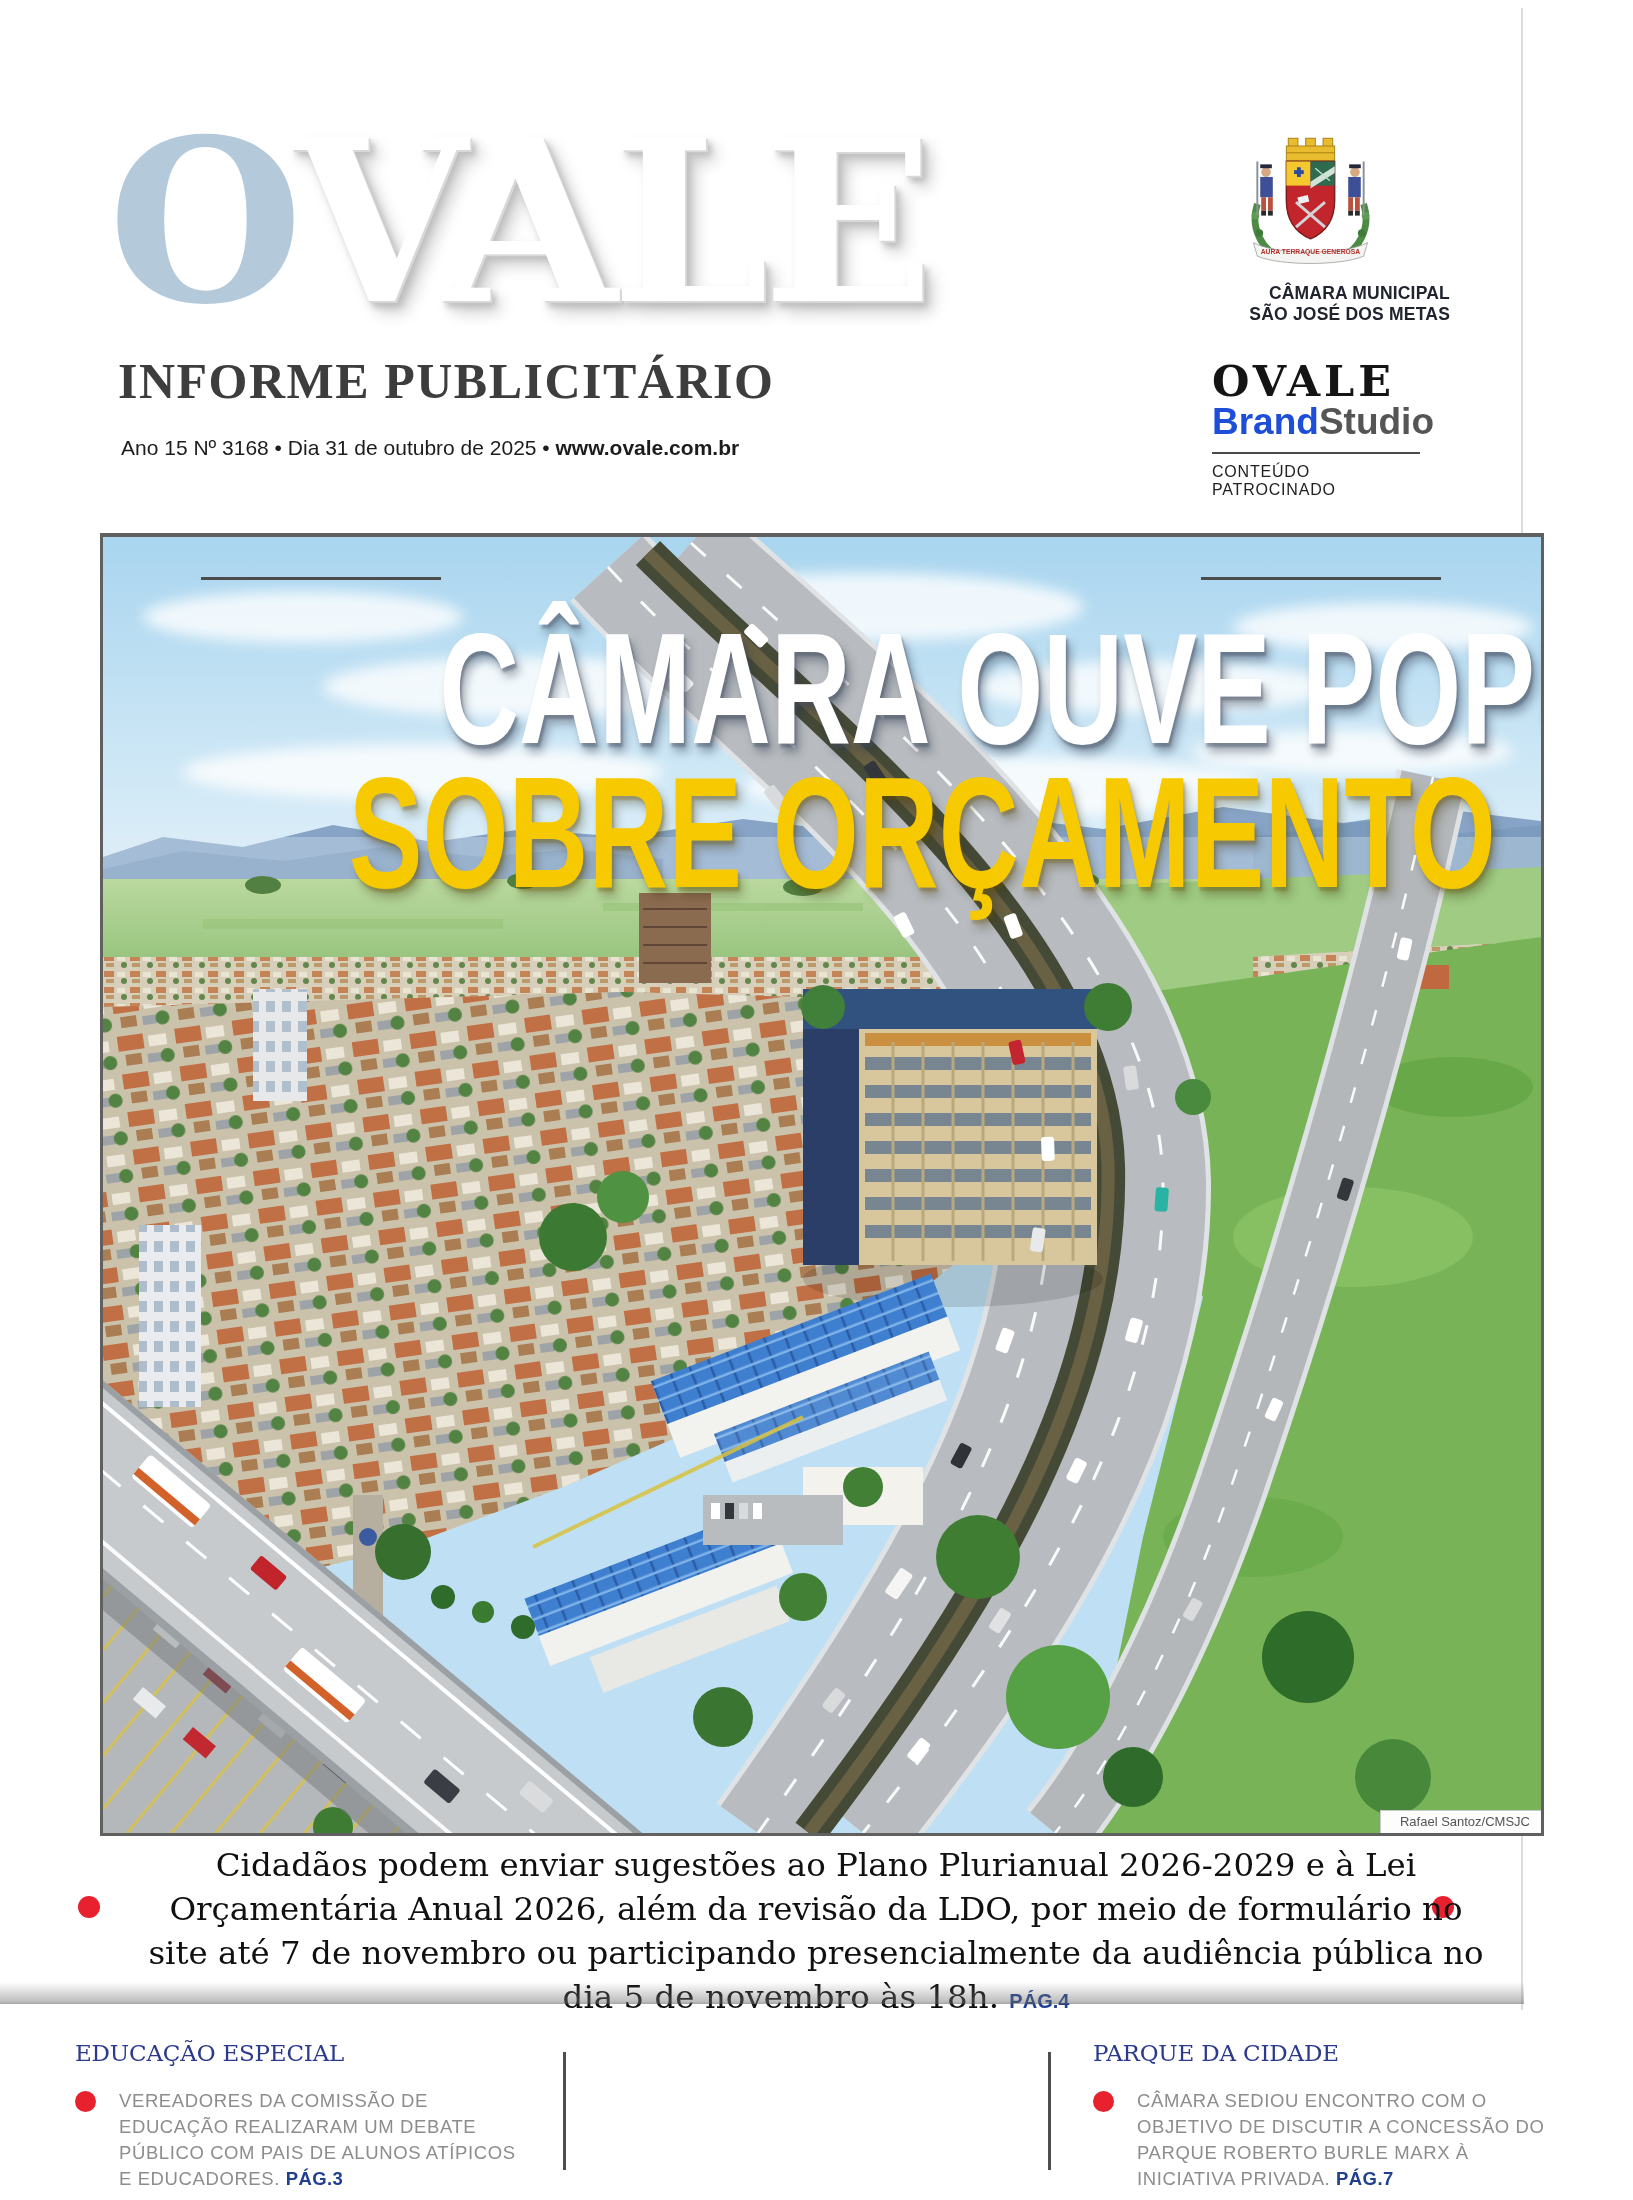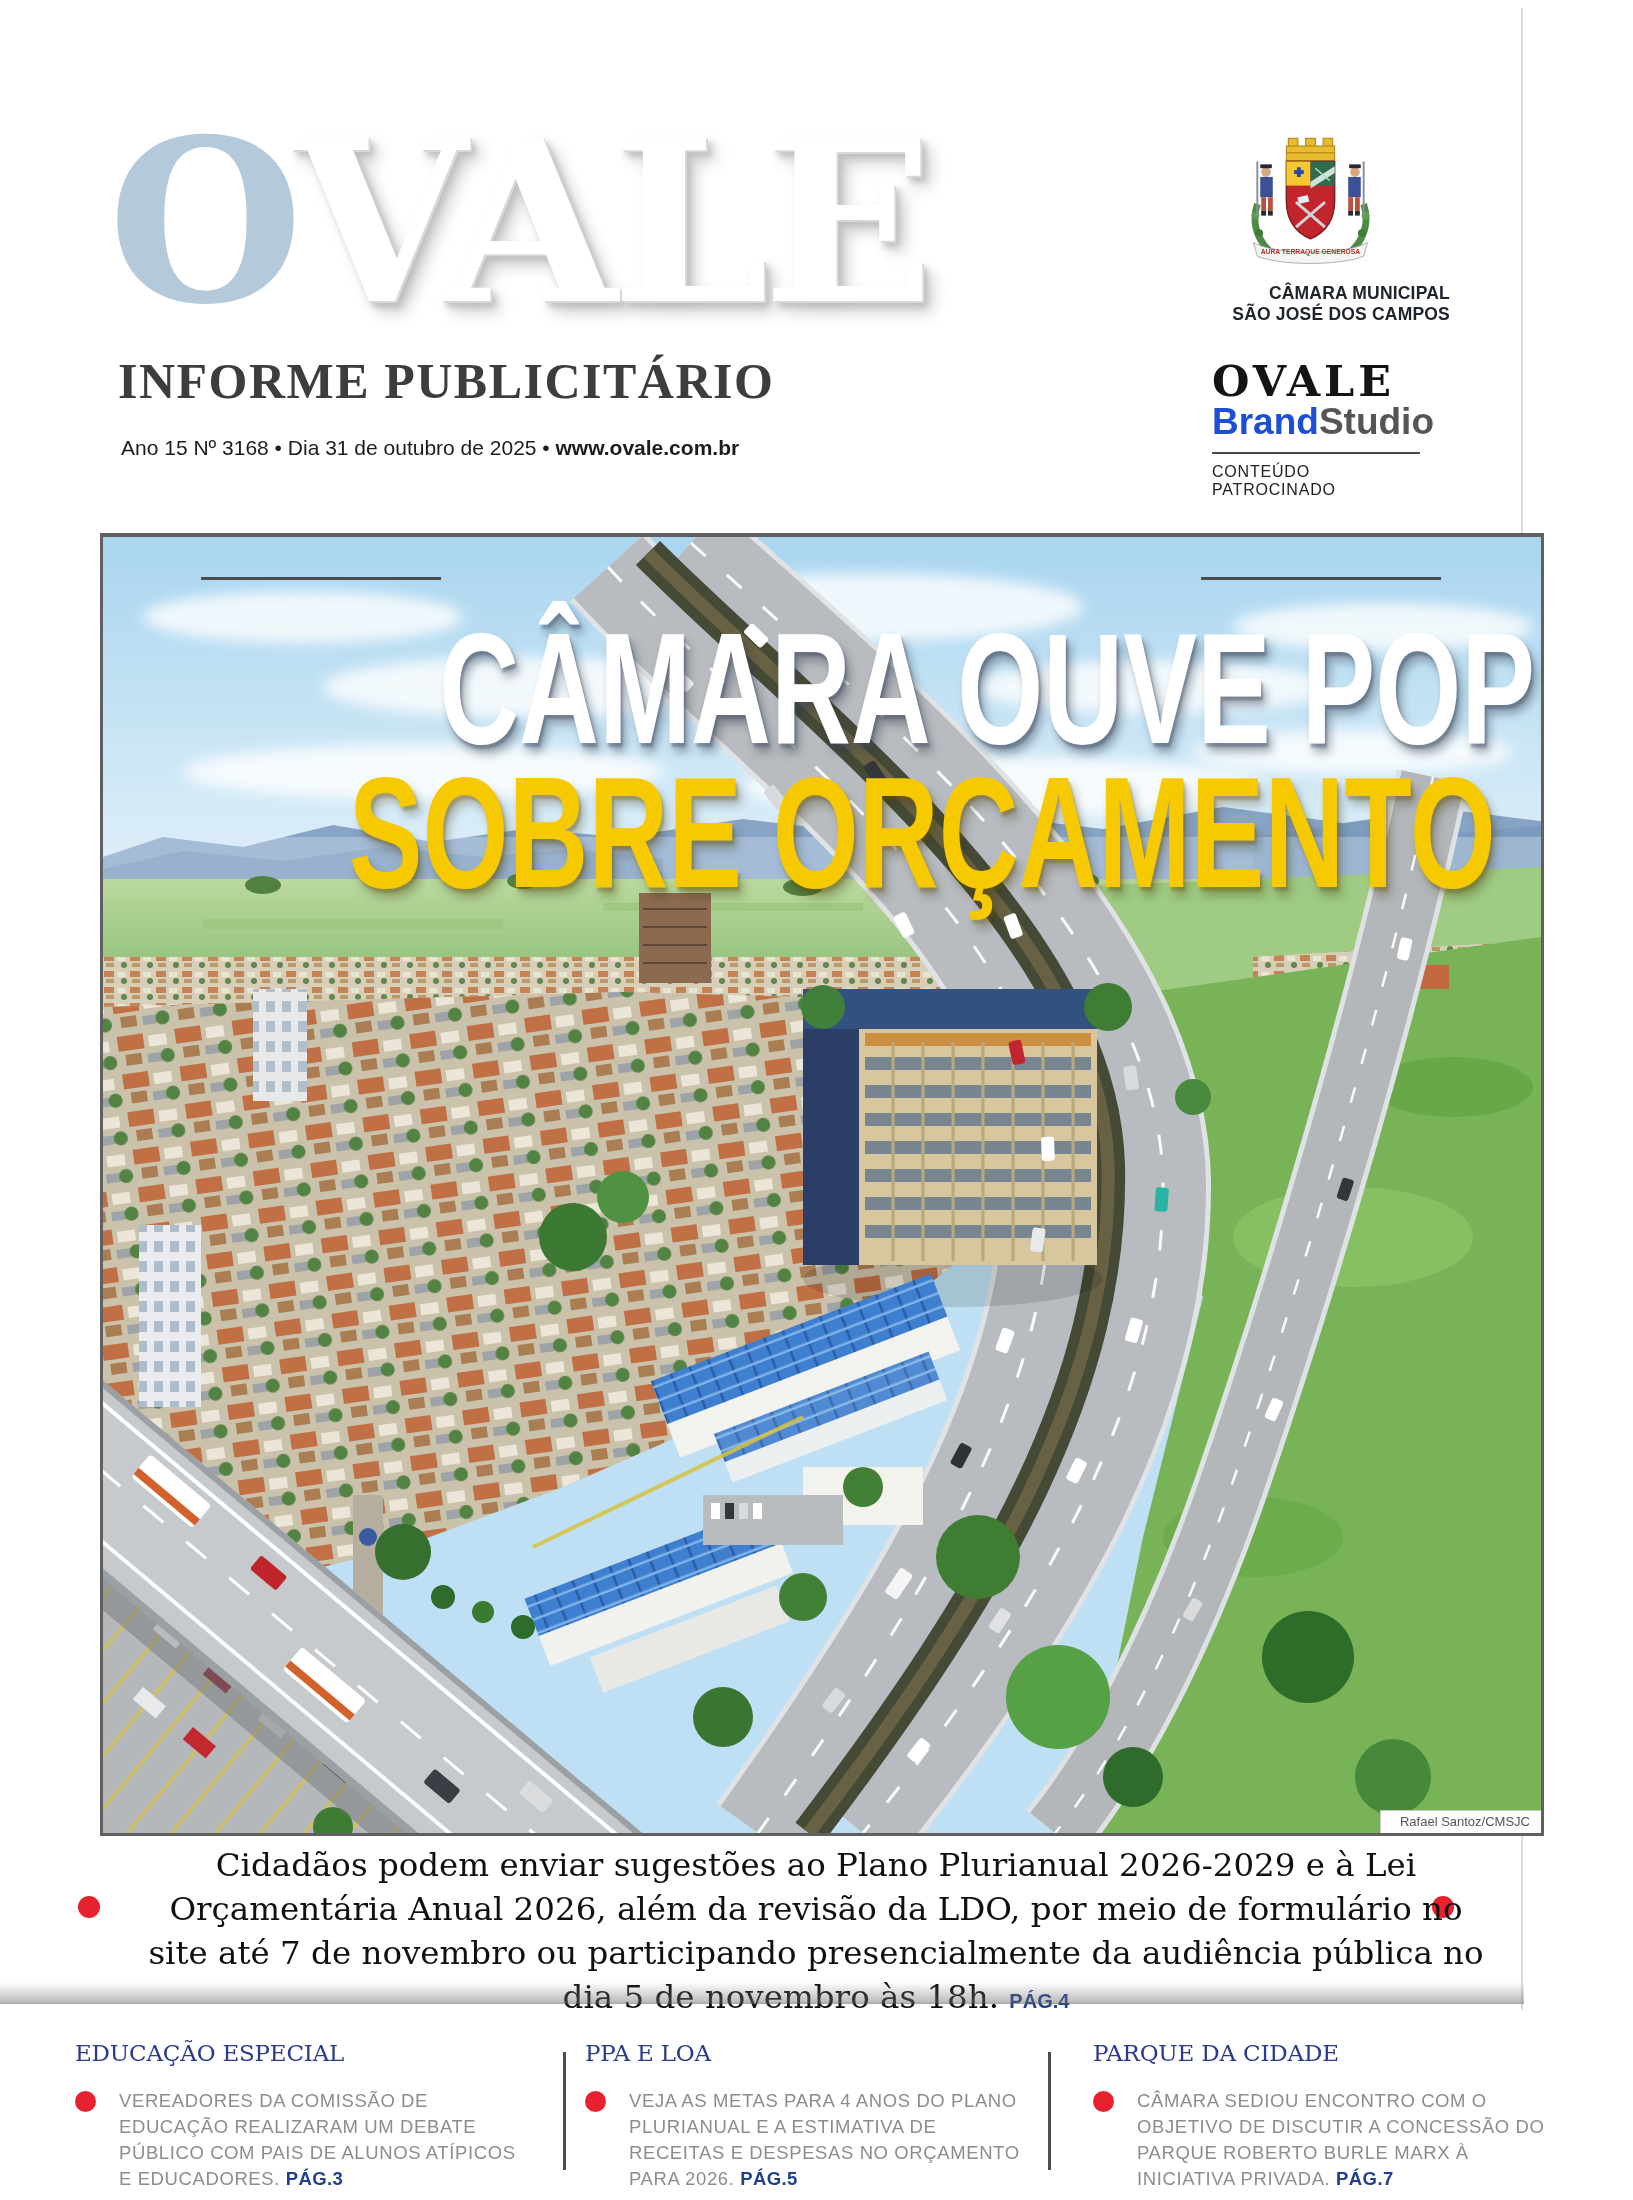--- a/index.html
+++ b/index.html
@@ -128,7 +128,7 @@
   </svg>
   <div class="chamber-name">
     <div>CÂMARA MUNICIPAL</div>
-    <div>SÃO JOSÉ DOS CAMPOS</div>
+    <div>SÃO JOSÉ DOS METAS</div>
   </div>
 
   <div class="bs">

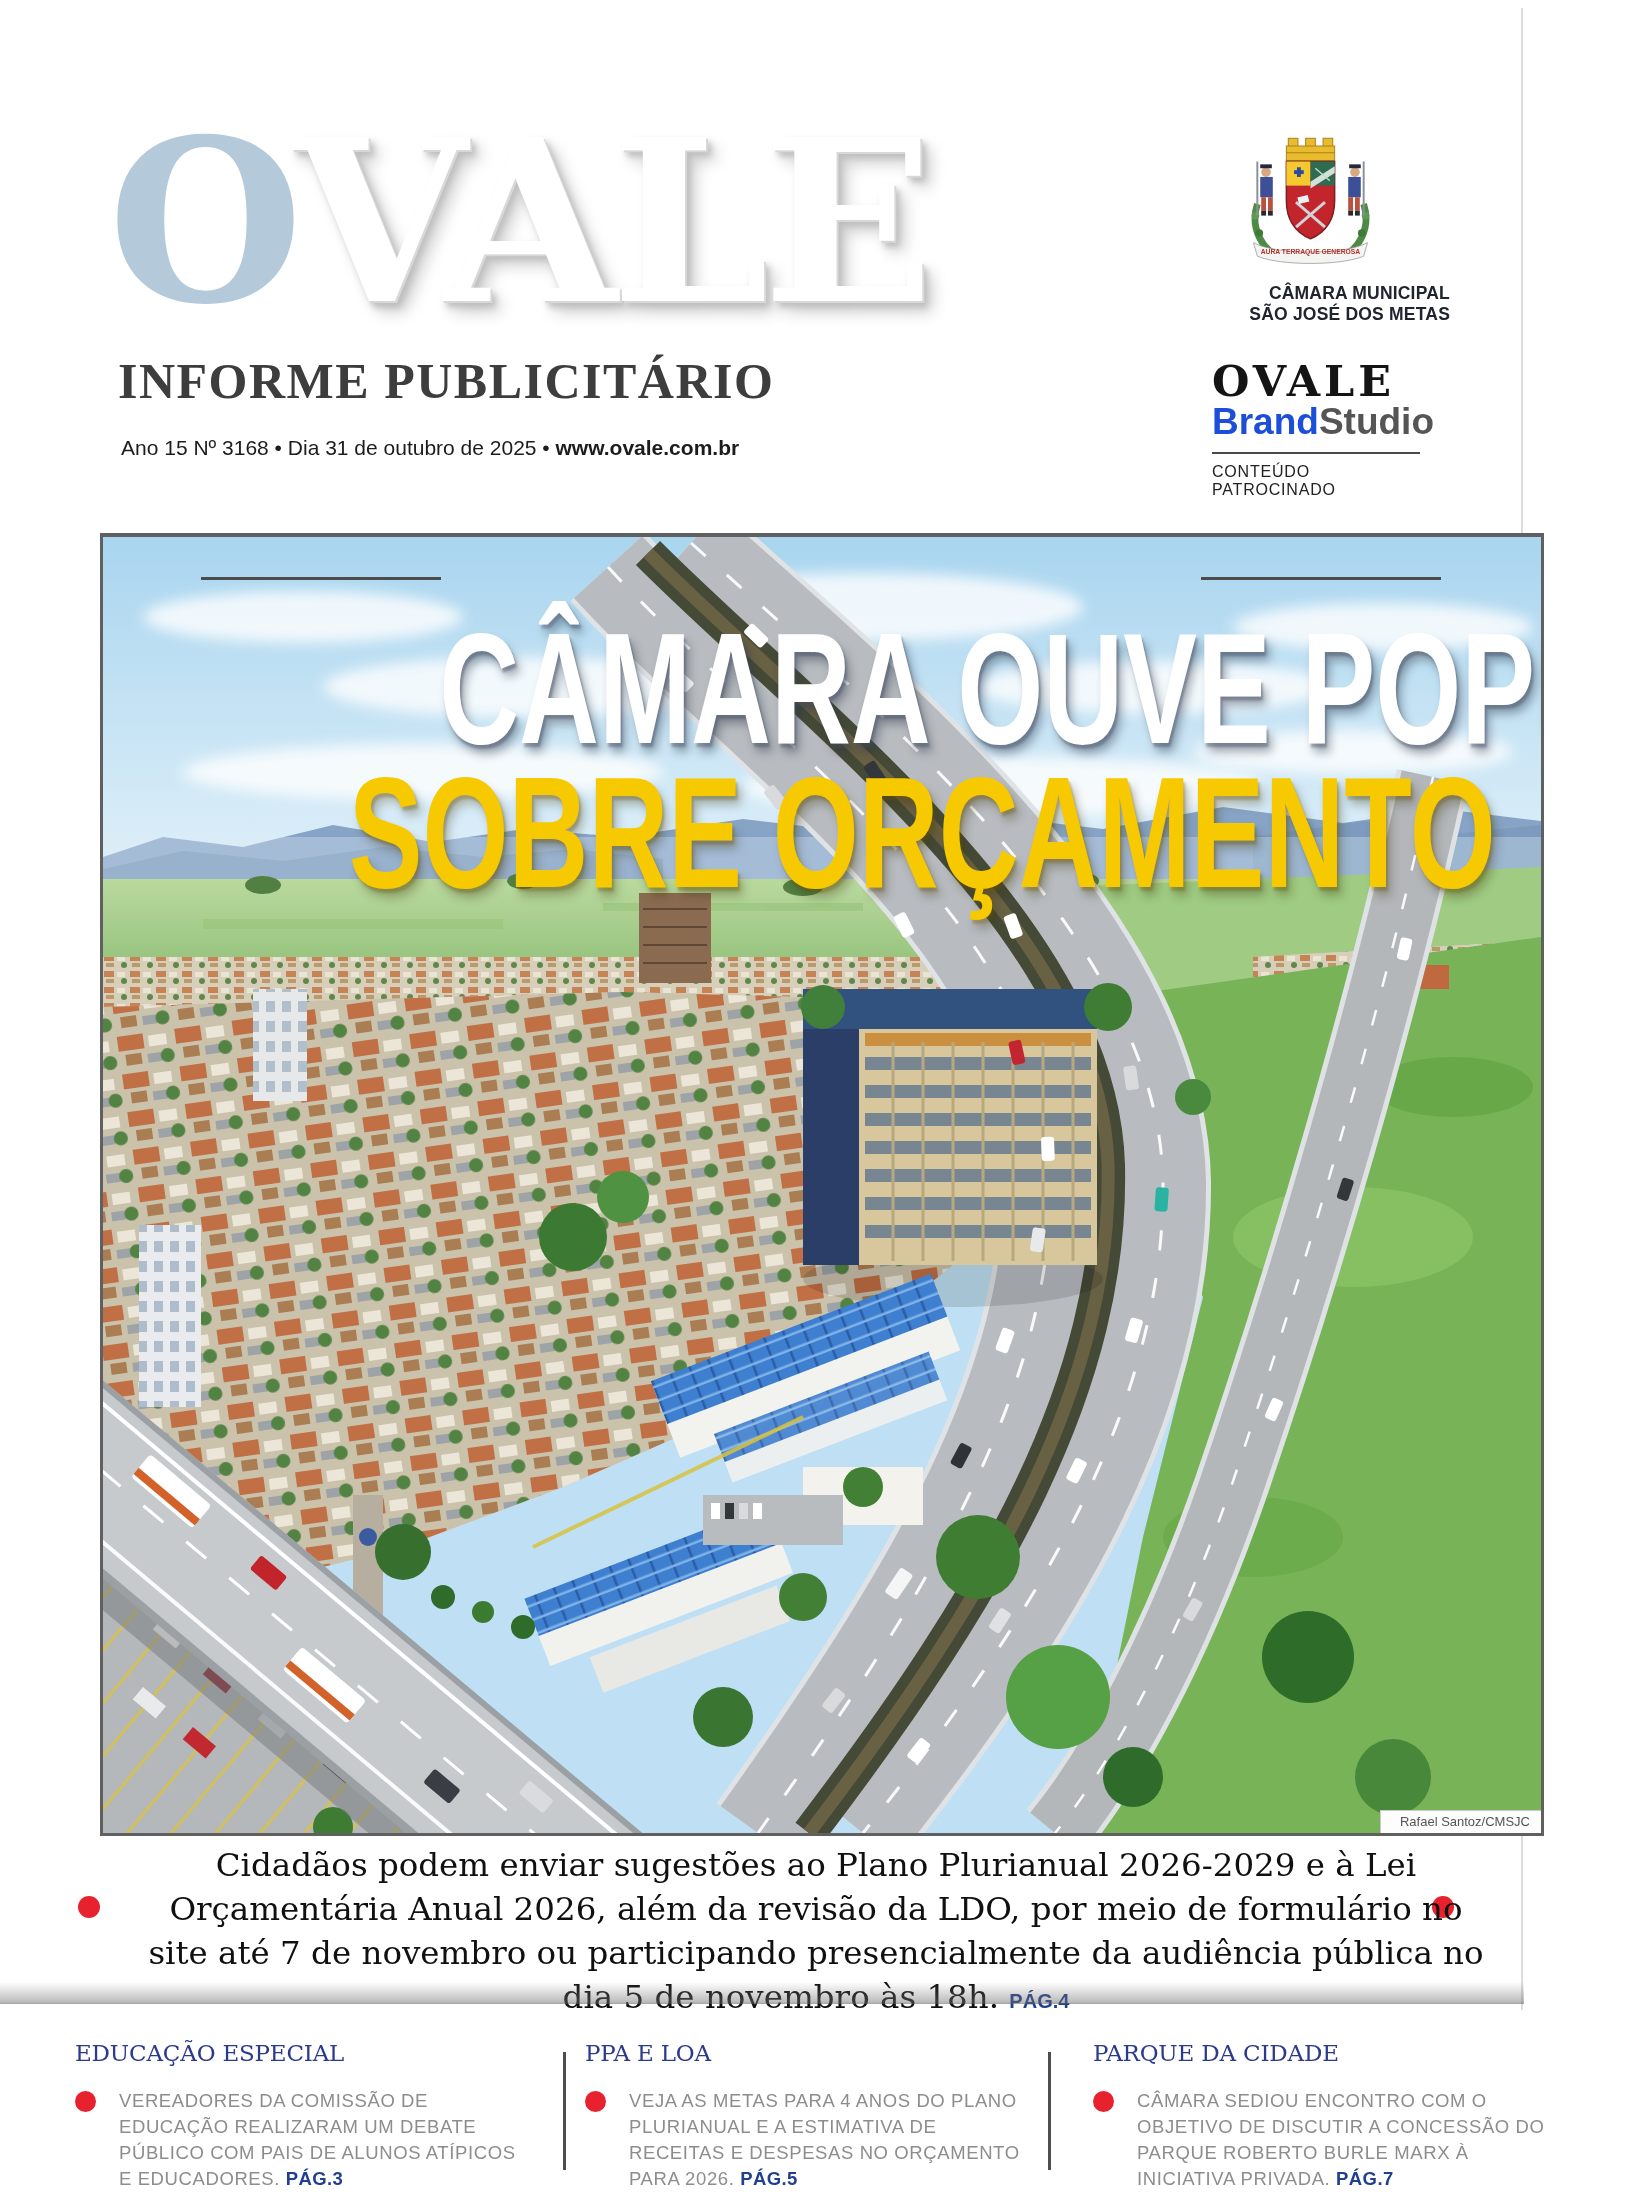--- a/index.html
+++ b/index.html
@@ -419,13 +419,6 @@
     </div>
   </div>
 
-  <div class="teaser t2">
-    <div class="t-title">PPA E LOA</div>
-    <div class="t-row">
-      <div class="dot"></div>
-      <div class="t-text"><span>VEJA AS METAS PARA 4 ANOS DO PLANO PLURIANUAL E A ESTIMATIVA DE RECEITAS E DESPESAS NO ORÇAMENTO PARA 2026. </span><span class="pref">PÁG.5</span></div>
-    </div>
-  </div>
 
   <div class="teaser t3">
     <div class="t-title">PARQUE DA CIDADE</div>

